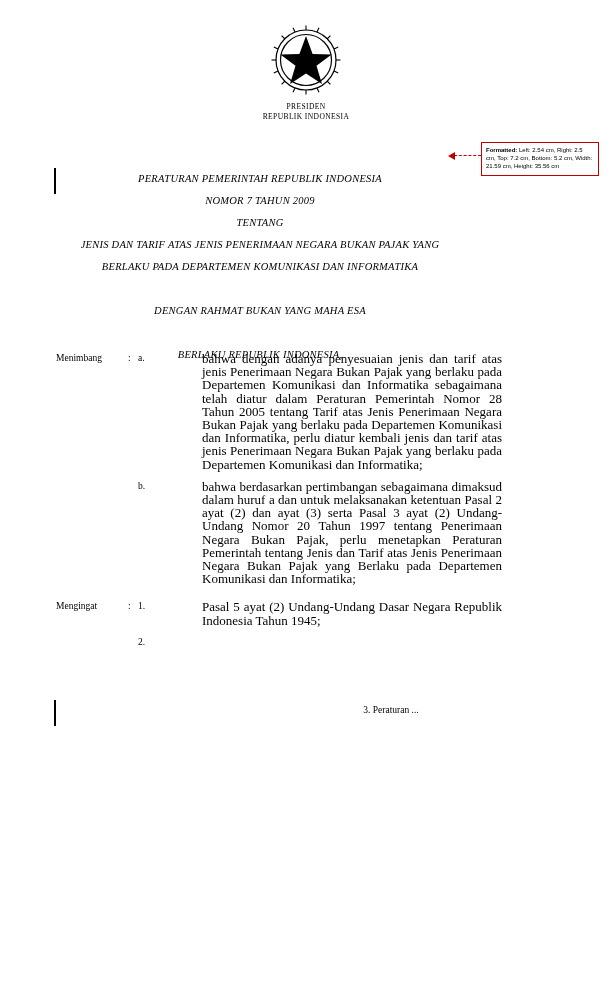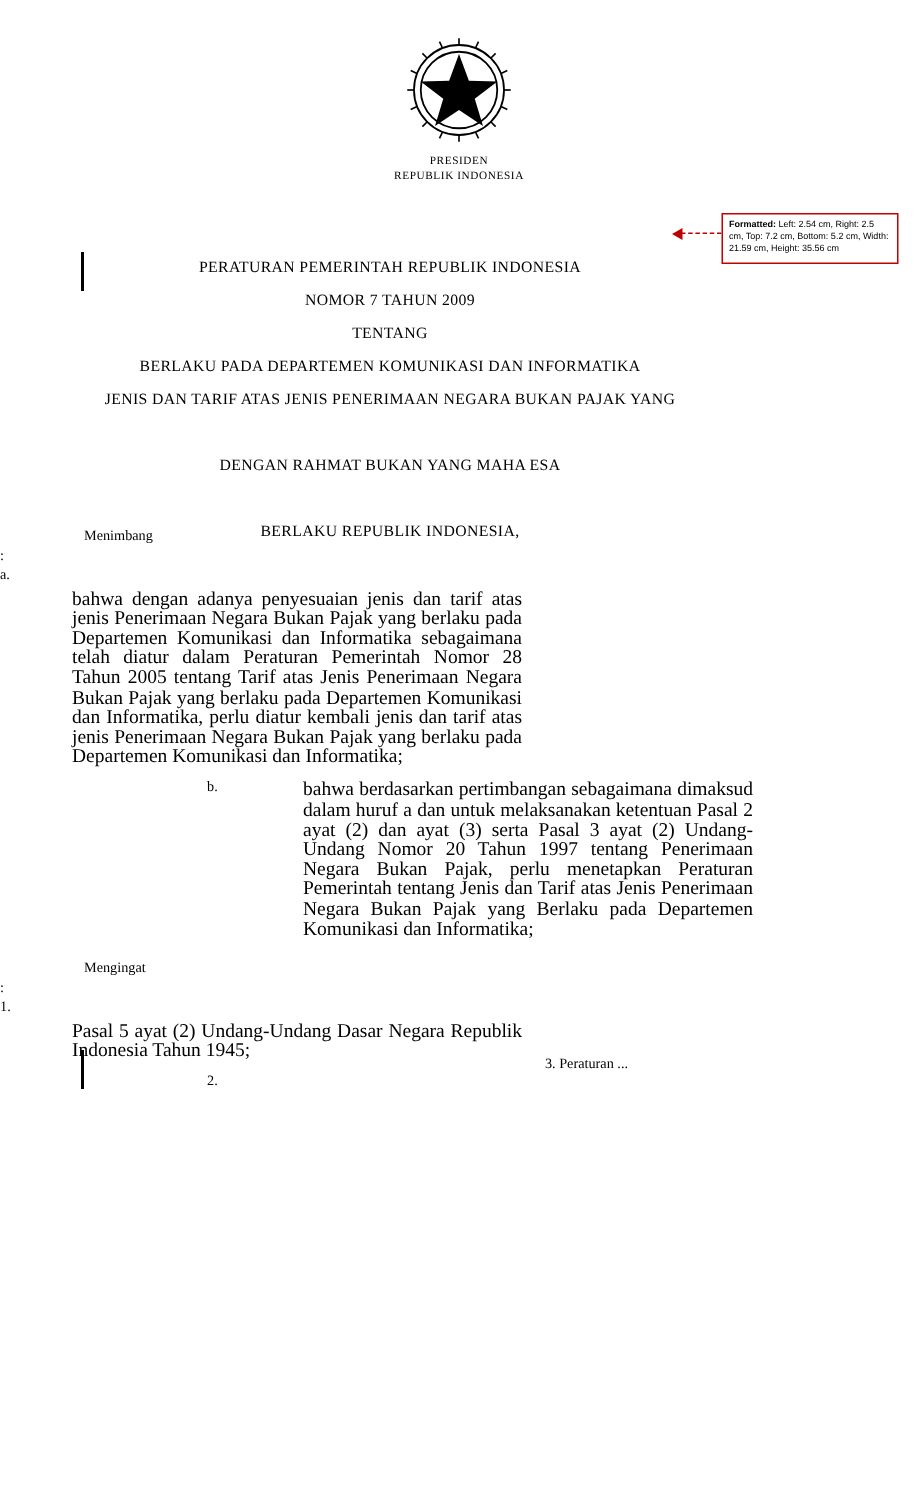--- a/index.html
+++ b/index.html
@@ -67,6 +67,7 @@
     letter-spacing: 0.25px;
     line-height: 22px;
     white-space: nowrap;
+    font-style: italic;
   }
   .title-line.wrapline { white-space: normal; }
 

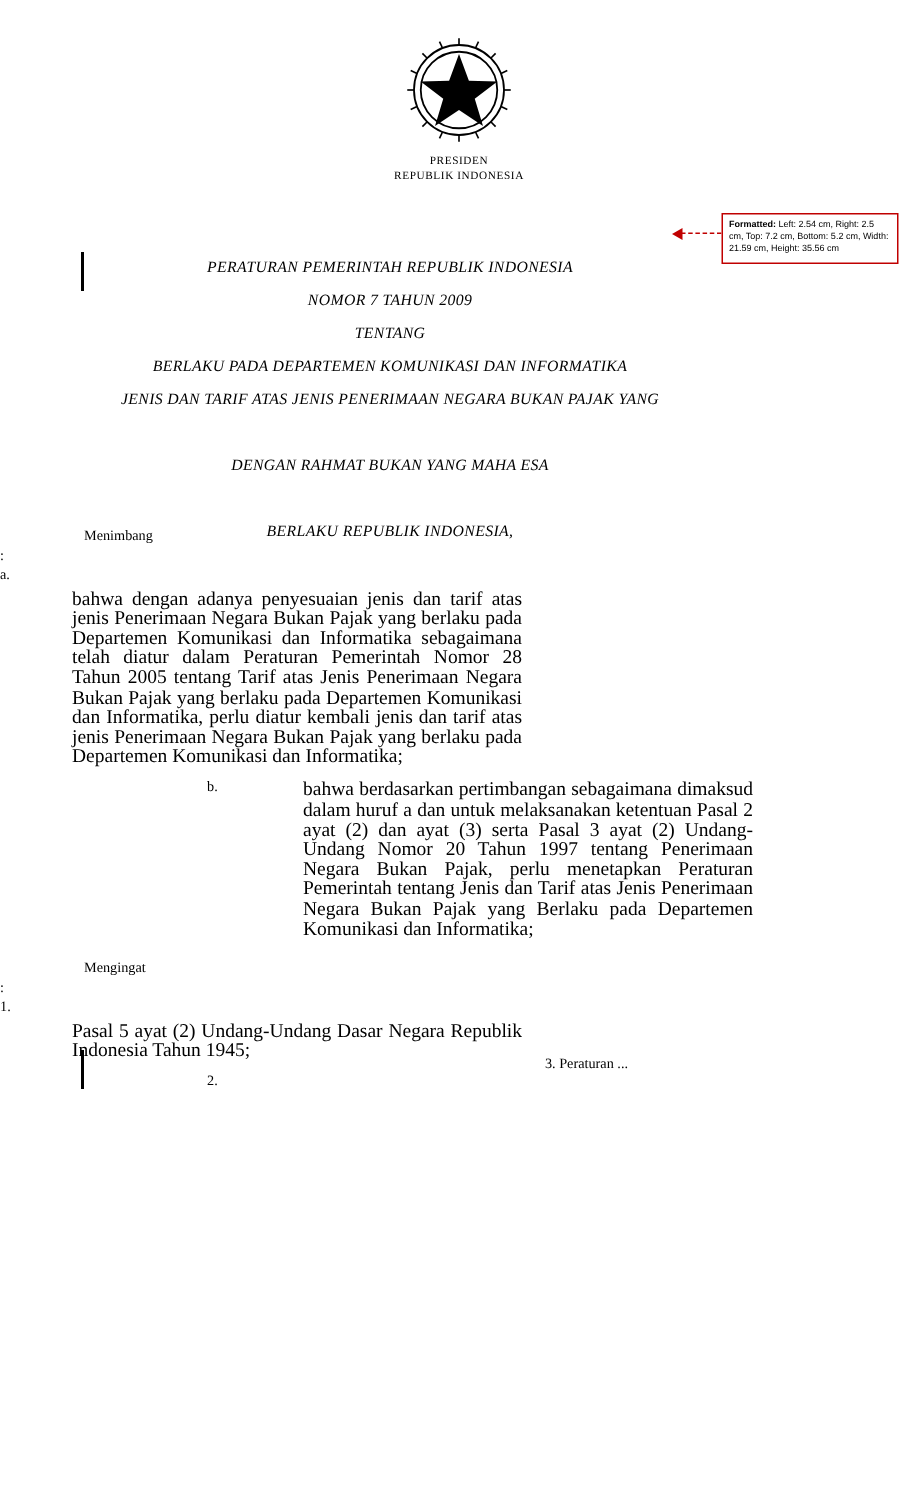--- a/index.html
+++ b/index.html
@@ -225,8 +225,8 @@
     <div class="title-line">PERATURAN PEMERINTAH REPUBLIK INDONESIA</div>
     <div class="title-line">NOMOR 7 TAHUN 2009</div>
     <div class="title-line">TENTANG</div>
+    <div class="title-line wrapline">JENIS DAN TARIF ATAS JENIS PENERIMAAN NEGARA BUKAN PAJAK YANG</div>
     <div class="title-line wrapline">BERLAKU PADA  DEPARTEMEN KOMUNIKASI DAN INFORMATIKA</div>
-    <div class="title-line wrapline">JENIS DAN TARIF ATAS JENIS PENERIMAAN NEGARA BUKAN PAJAK YANG</div>
     <div style="height:22px;"></div>
     <div class="title-line">DENGAN RAHMAT BUKAN YANG MAHA ESA</div>
     <div style="height:22px;"></div>

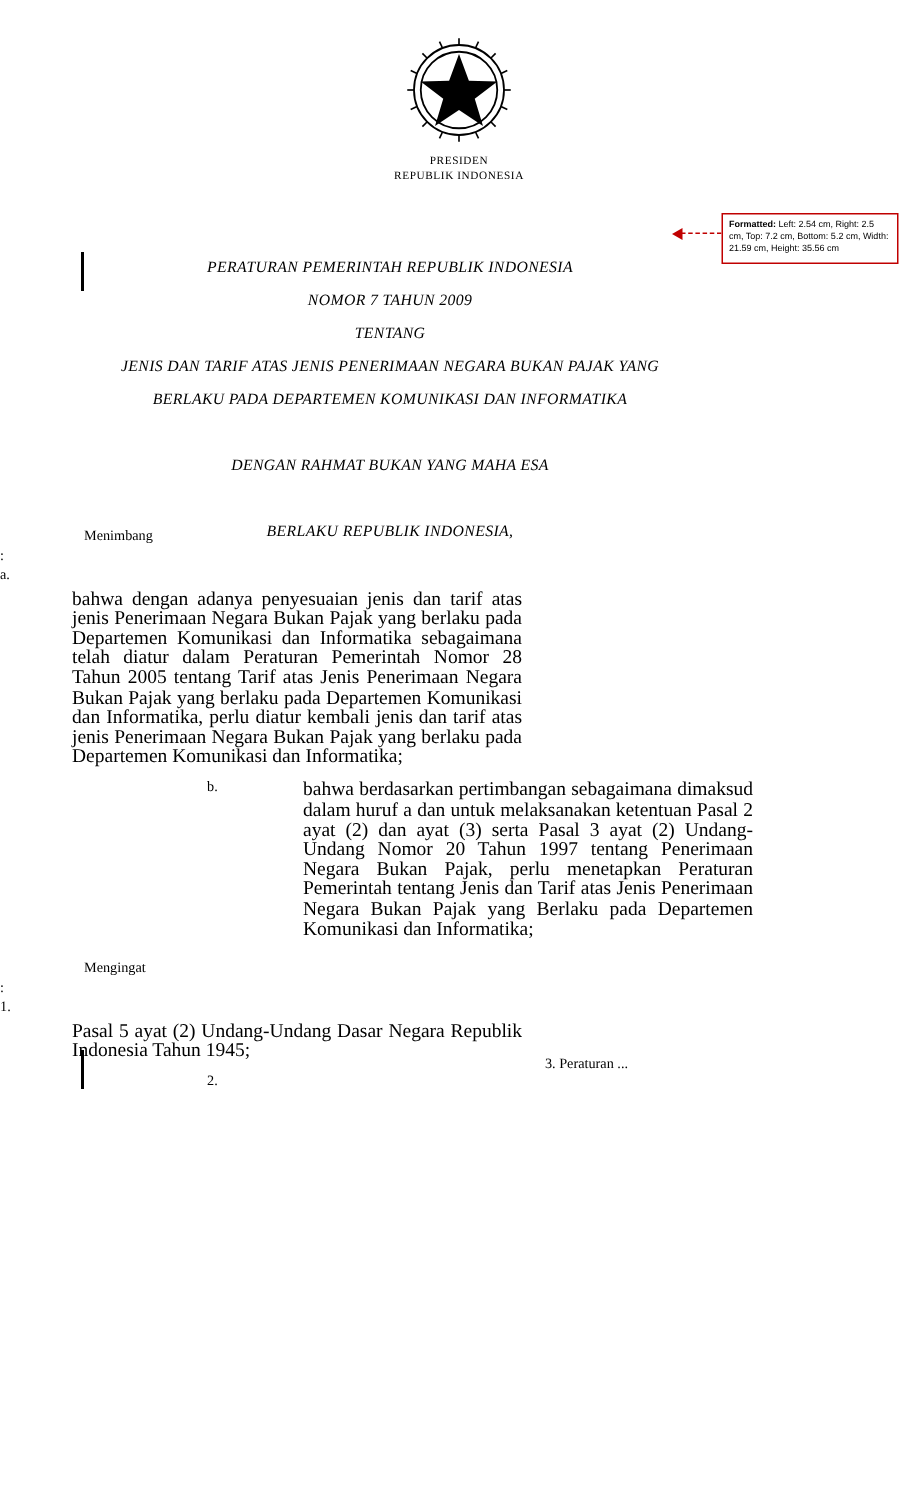--- a/index.html
+++ b/index.html
@@ -81,7 +81,6 @@
     display: flex;
     align-items: flex-start;
     margin-bottom: 0;
-    flex-direction: column;
   }
   .lab {
     width: 72px;

